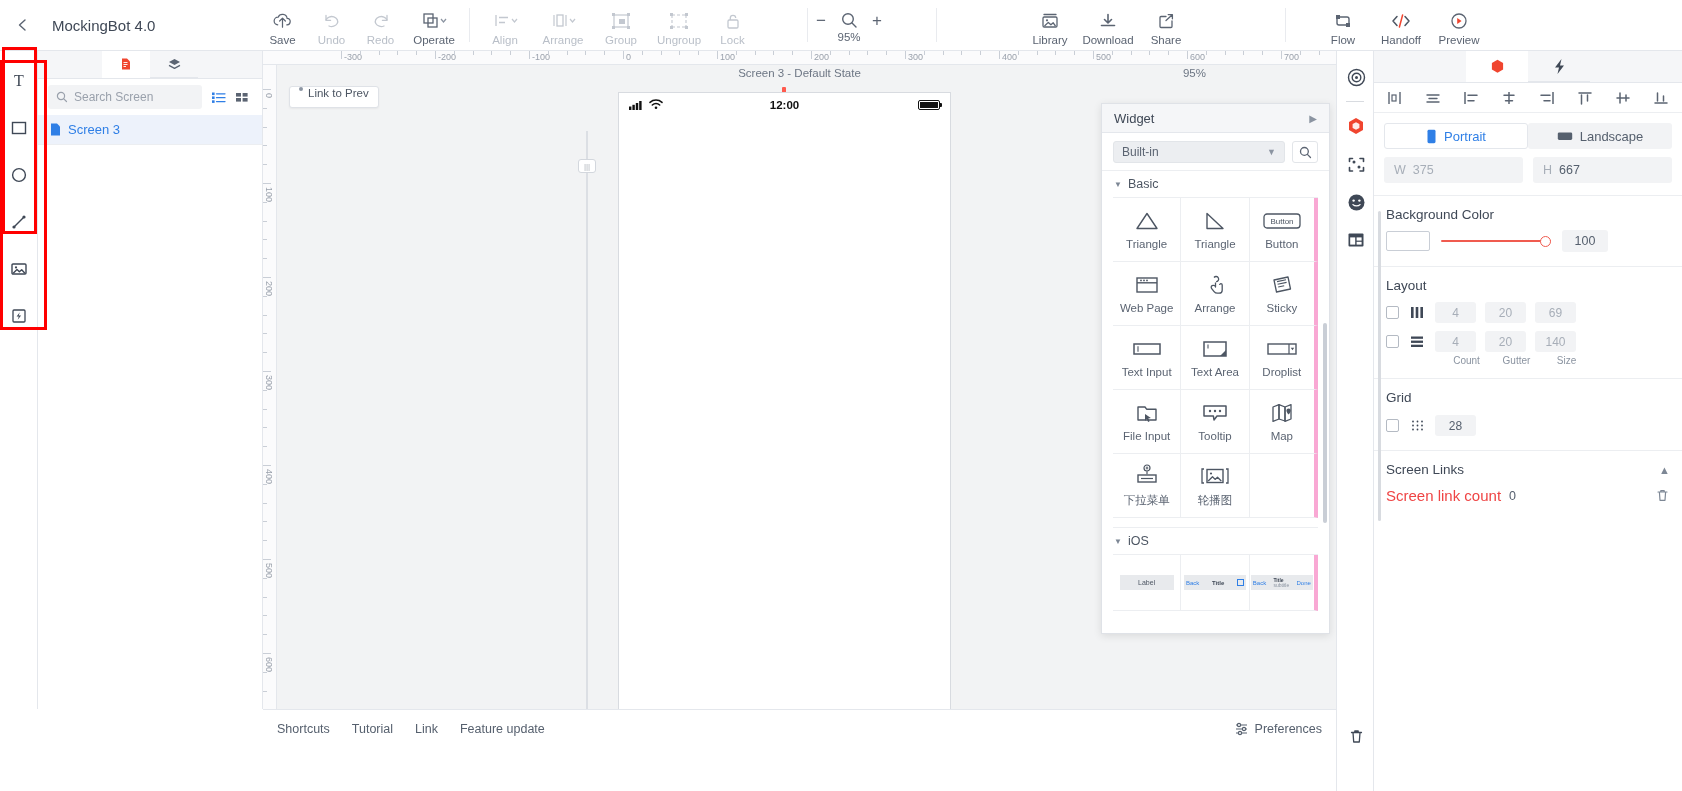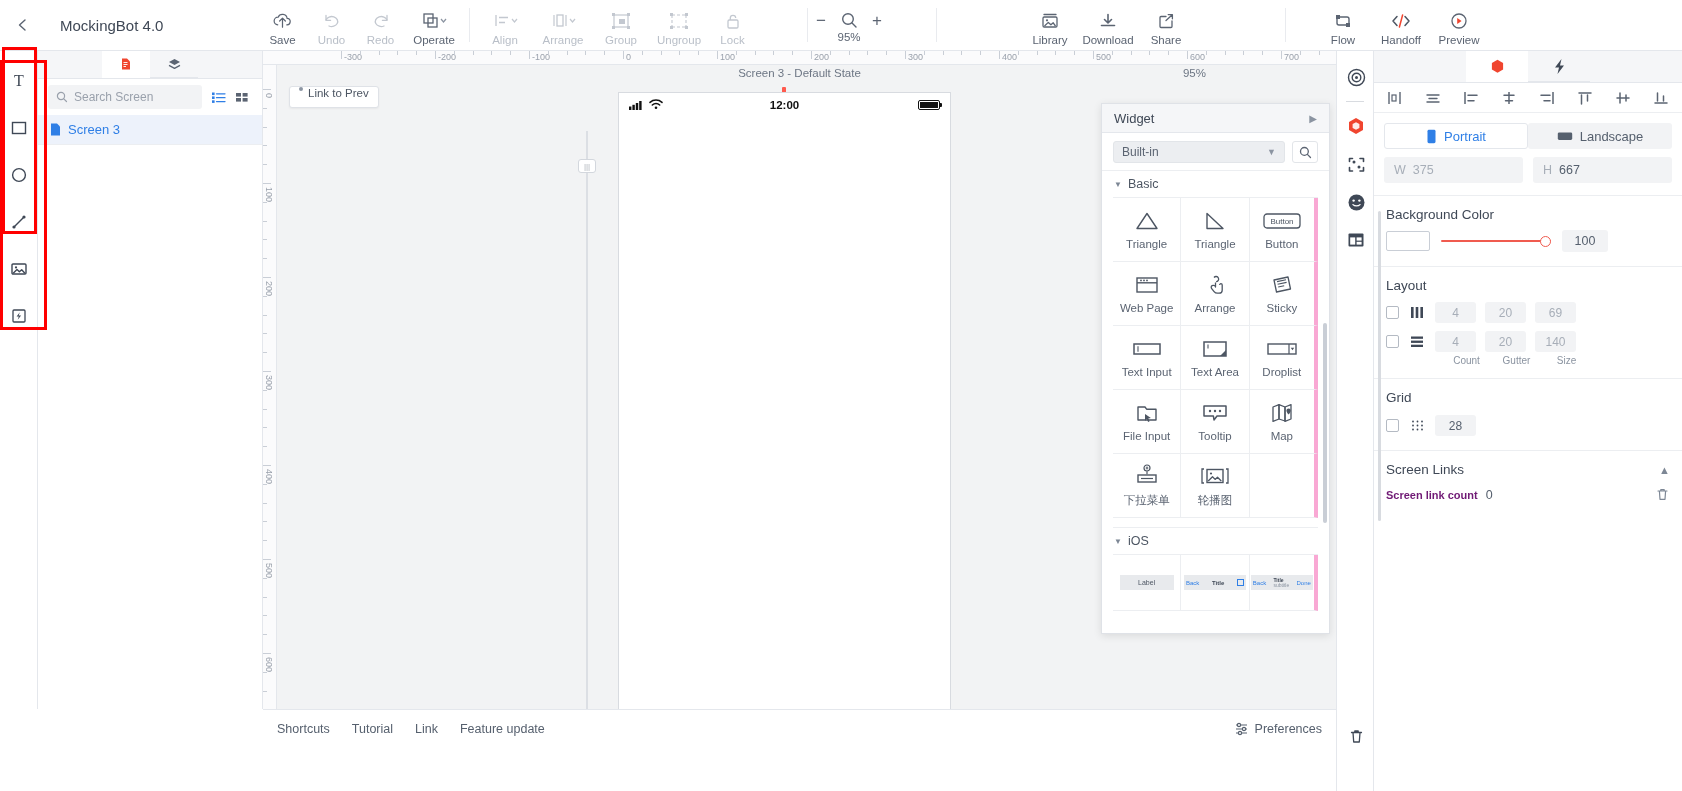--- a/index.html
+++ b/index.html
@@ -24,7 +24,7 @@
     width: 26px; height: 26px; display: flex; align-items: center; justify-content: center;
     cursor: pointer; color: #5b6472;
   }
-  .app-title { font-size: 15px; color: #3d4category; color:#3f4856; margin-left: 24px; }
+  .app-title { font-size: 15px; color: #3d4category; color:#3f4856; margin-left: 16px; }
   .tb-group {
     display: flex; align-items: flex-start; height: 100%;
   }

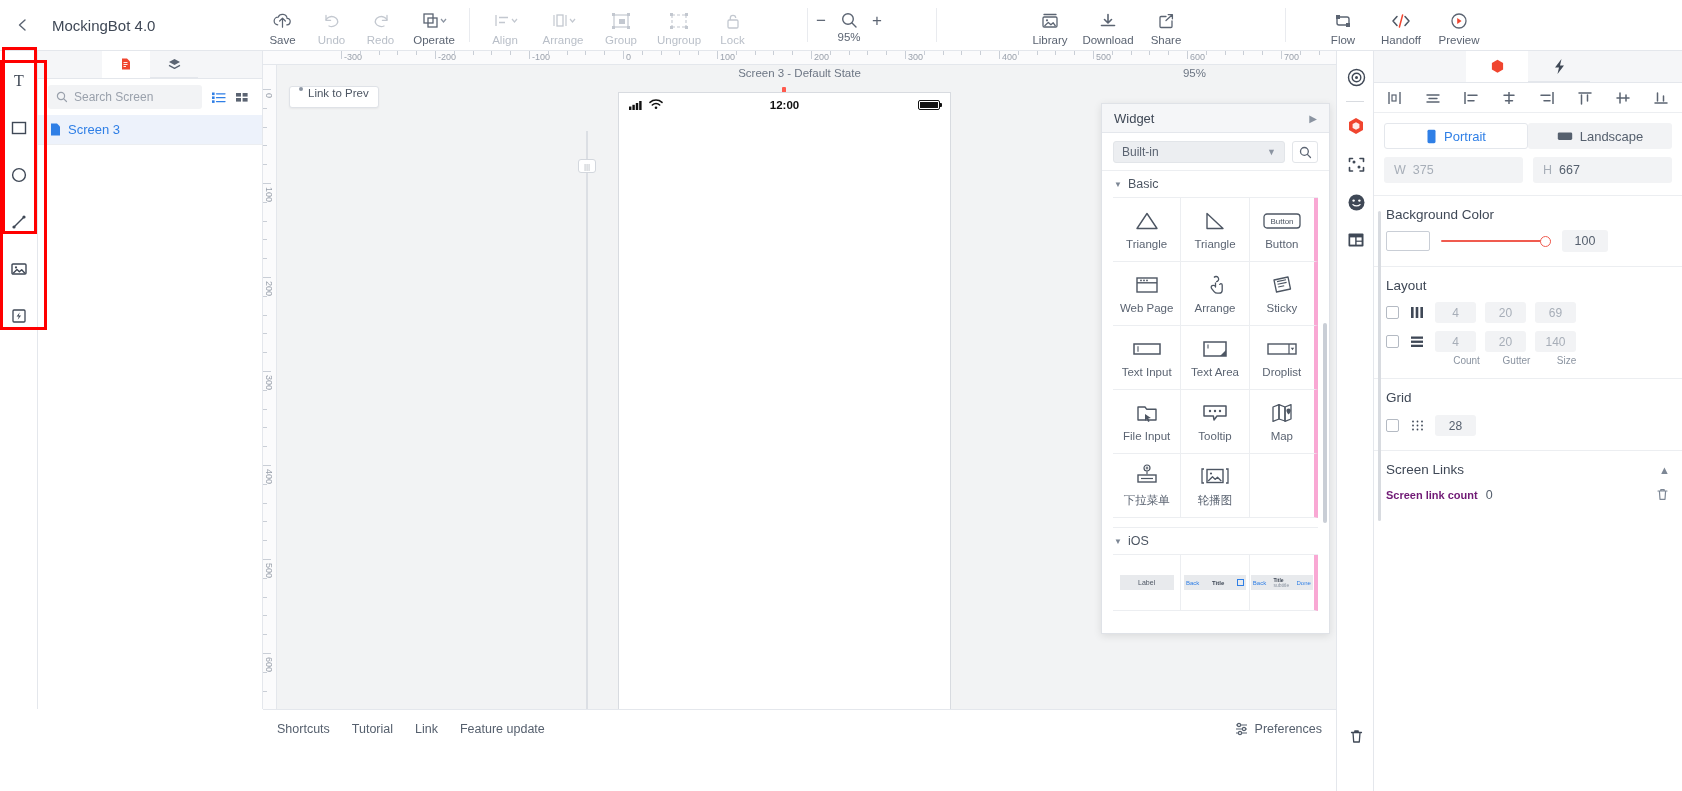--- a/index.html
+++ b/index.html
@@ -266,7 +266,7 @@
   .links-head .t { font-size:13.5px;color:#3f4856; flex:1;}
   .links-head .chev { color:#7d8795; font-size:11px; cursor:pointer;}
   .links-row { display:flex;align-items:center;padding:2px 12px 0; }
-  .links-row .lbl { font-size:11px; color:#701a75;font-weight:bold; }
+  .links-row .lbl { font-size:15px; color:#ef4444; }
   .links-row .cnt { font-size:12.5px; color:#56606e; margin-left:8px; }
   .links-row .trash { margin-left:auto; cursor:pointer; color:#7d8795; }
   .props-scroll { position:absolute; left:4px; top:160px; width:3px; height:310px; background:#d8dbe0; border-radius:2px; }

